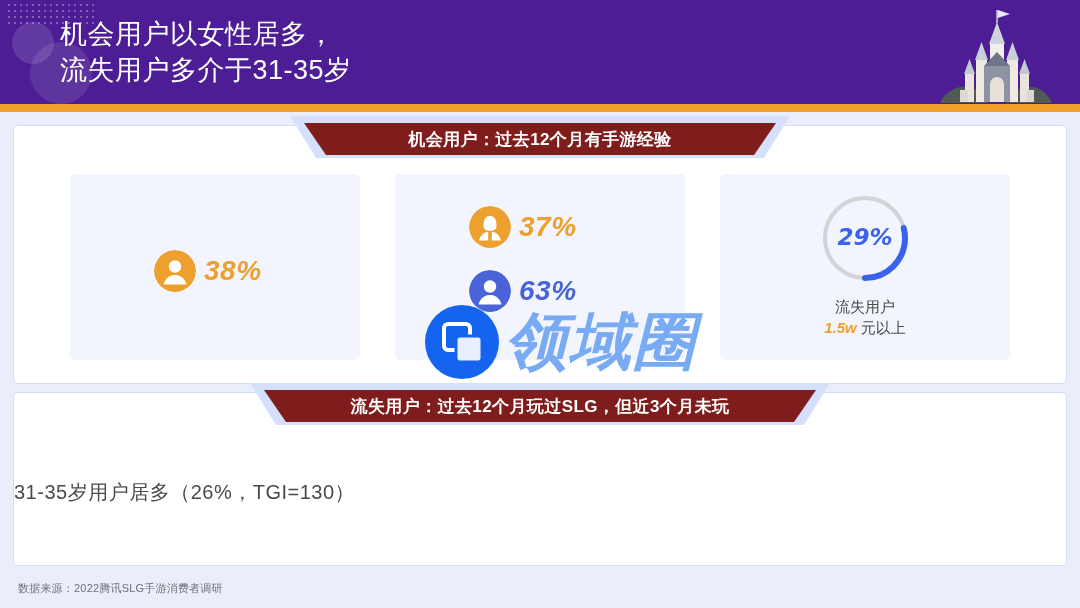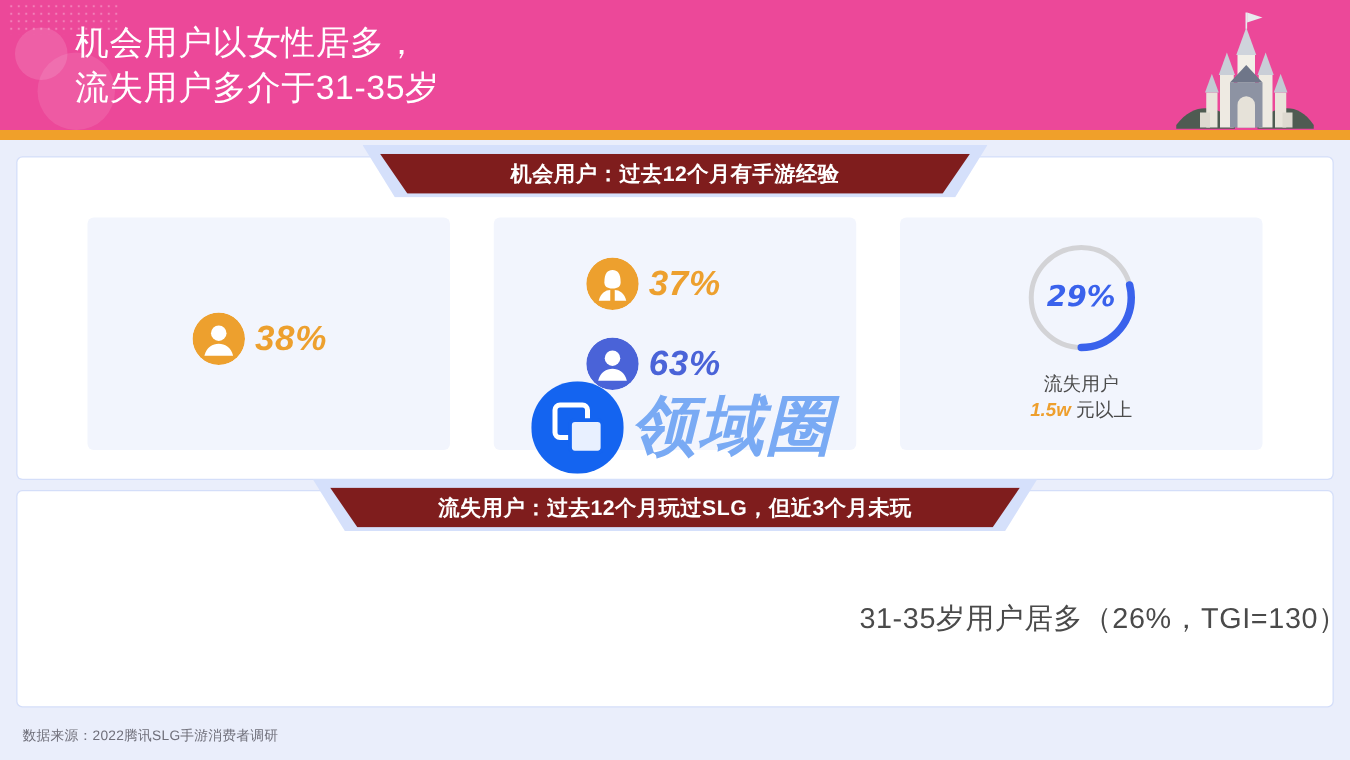--- a/index.html
+++ b/index.html
@@ -21,7 +21,7 @@
     left: 0; top: 0;
     width: 1080px;
     height: 104px;
-    background: #ec4899;
+    background: #4c1d95;
     overflow: hidden;
   }
   .hdr-circle {

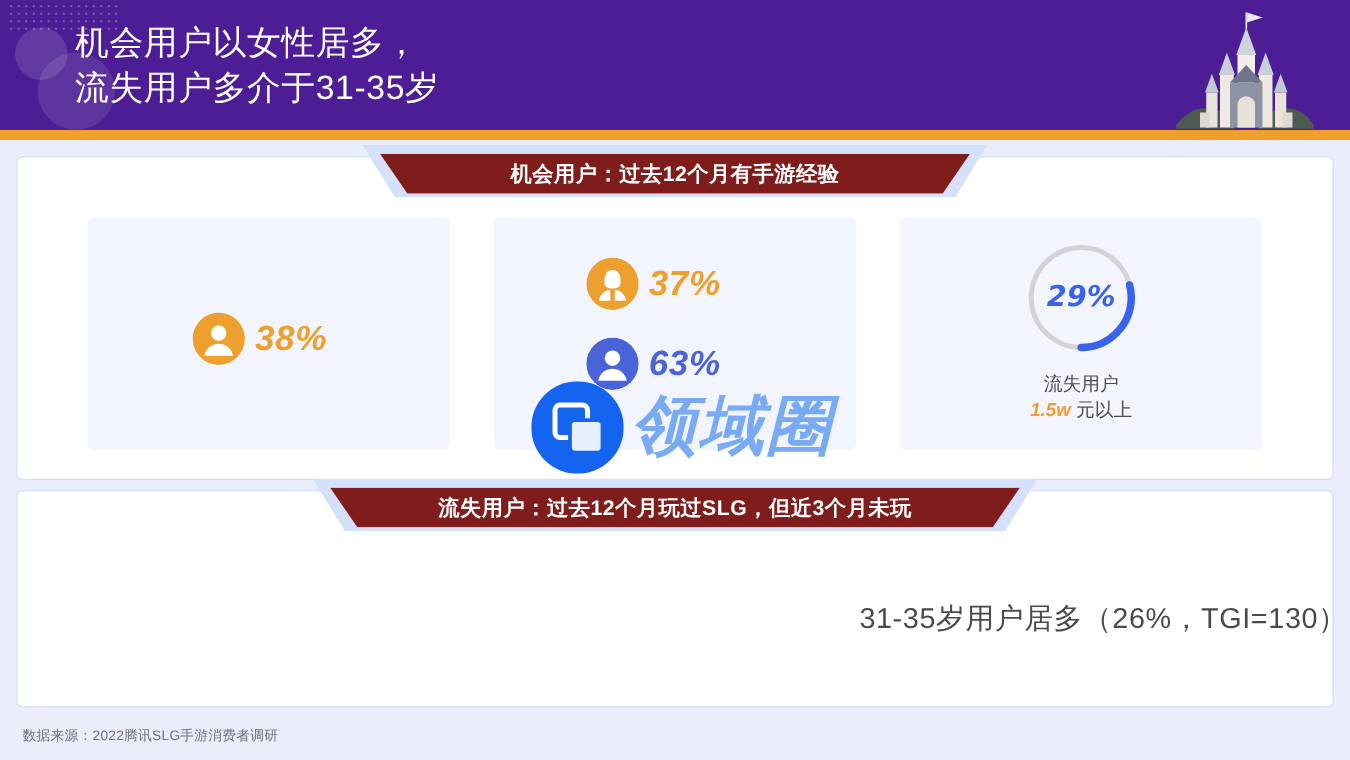--- a/index.html
+++ b/index.html
@@ -225,7 +225,7 @@
     flex: none;
   }
   .wm-text {
-    font-size: 52px;
+    font-size: 62px;
     font-weight: 800;
     color: #79aaf4;
     font-style: italic;

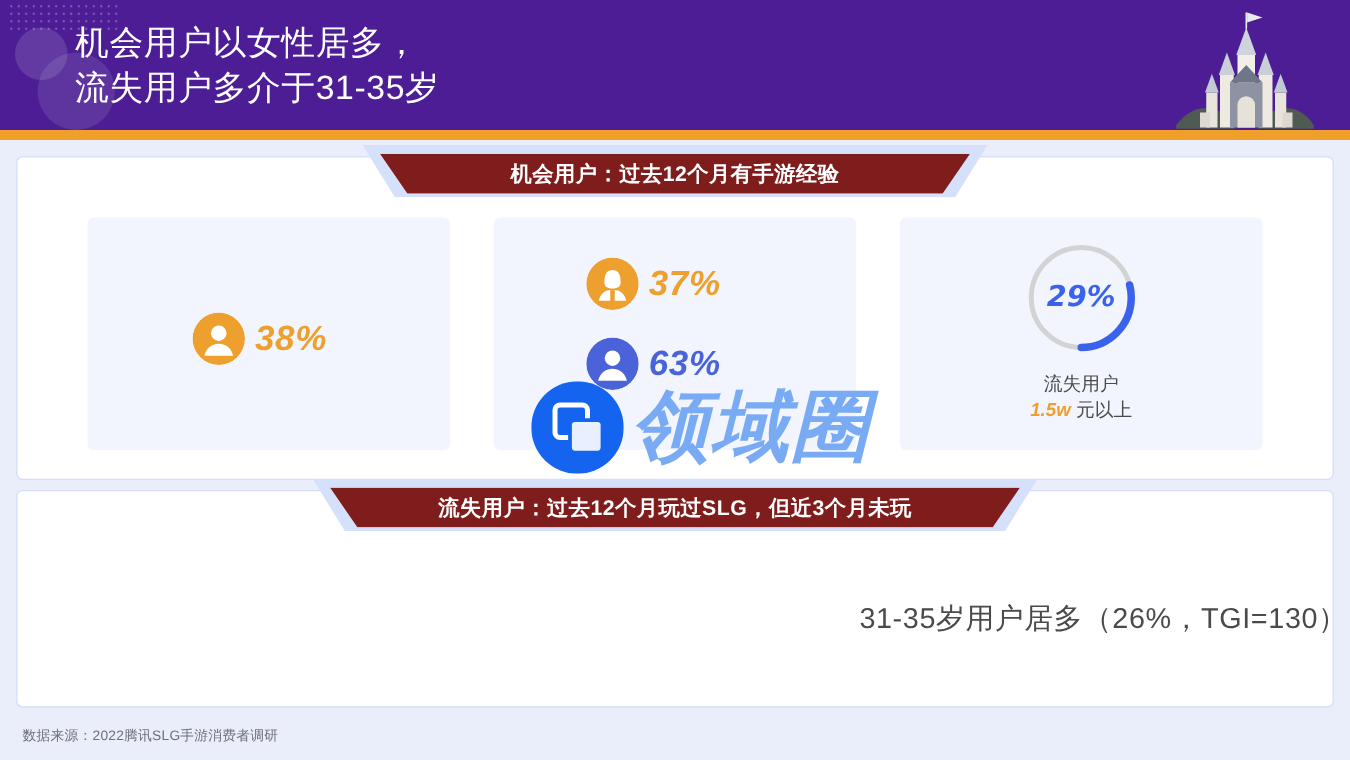--- a/index.html
+++ b/index.html
@@ -194,11 +194,10 @@
     position: absolute;
     left: 0; top: 86px;
     width: 100%;
-    text-align: right;
-    font-size: 23px;
+    text-align: left;
+    font-size: 20px;
     color: #4a4a4a;
     letter-spacing: 0.5px;
-    padding-left: 12px;
   }
 
   

